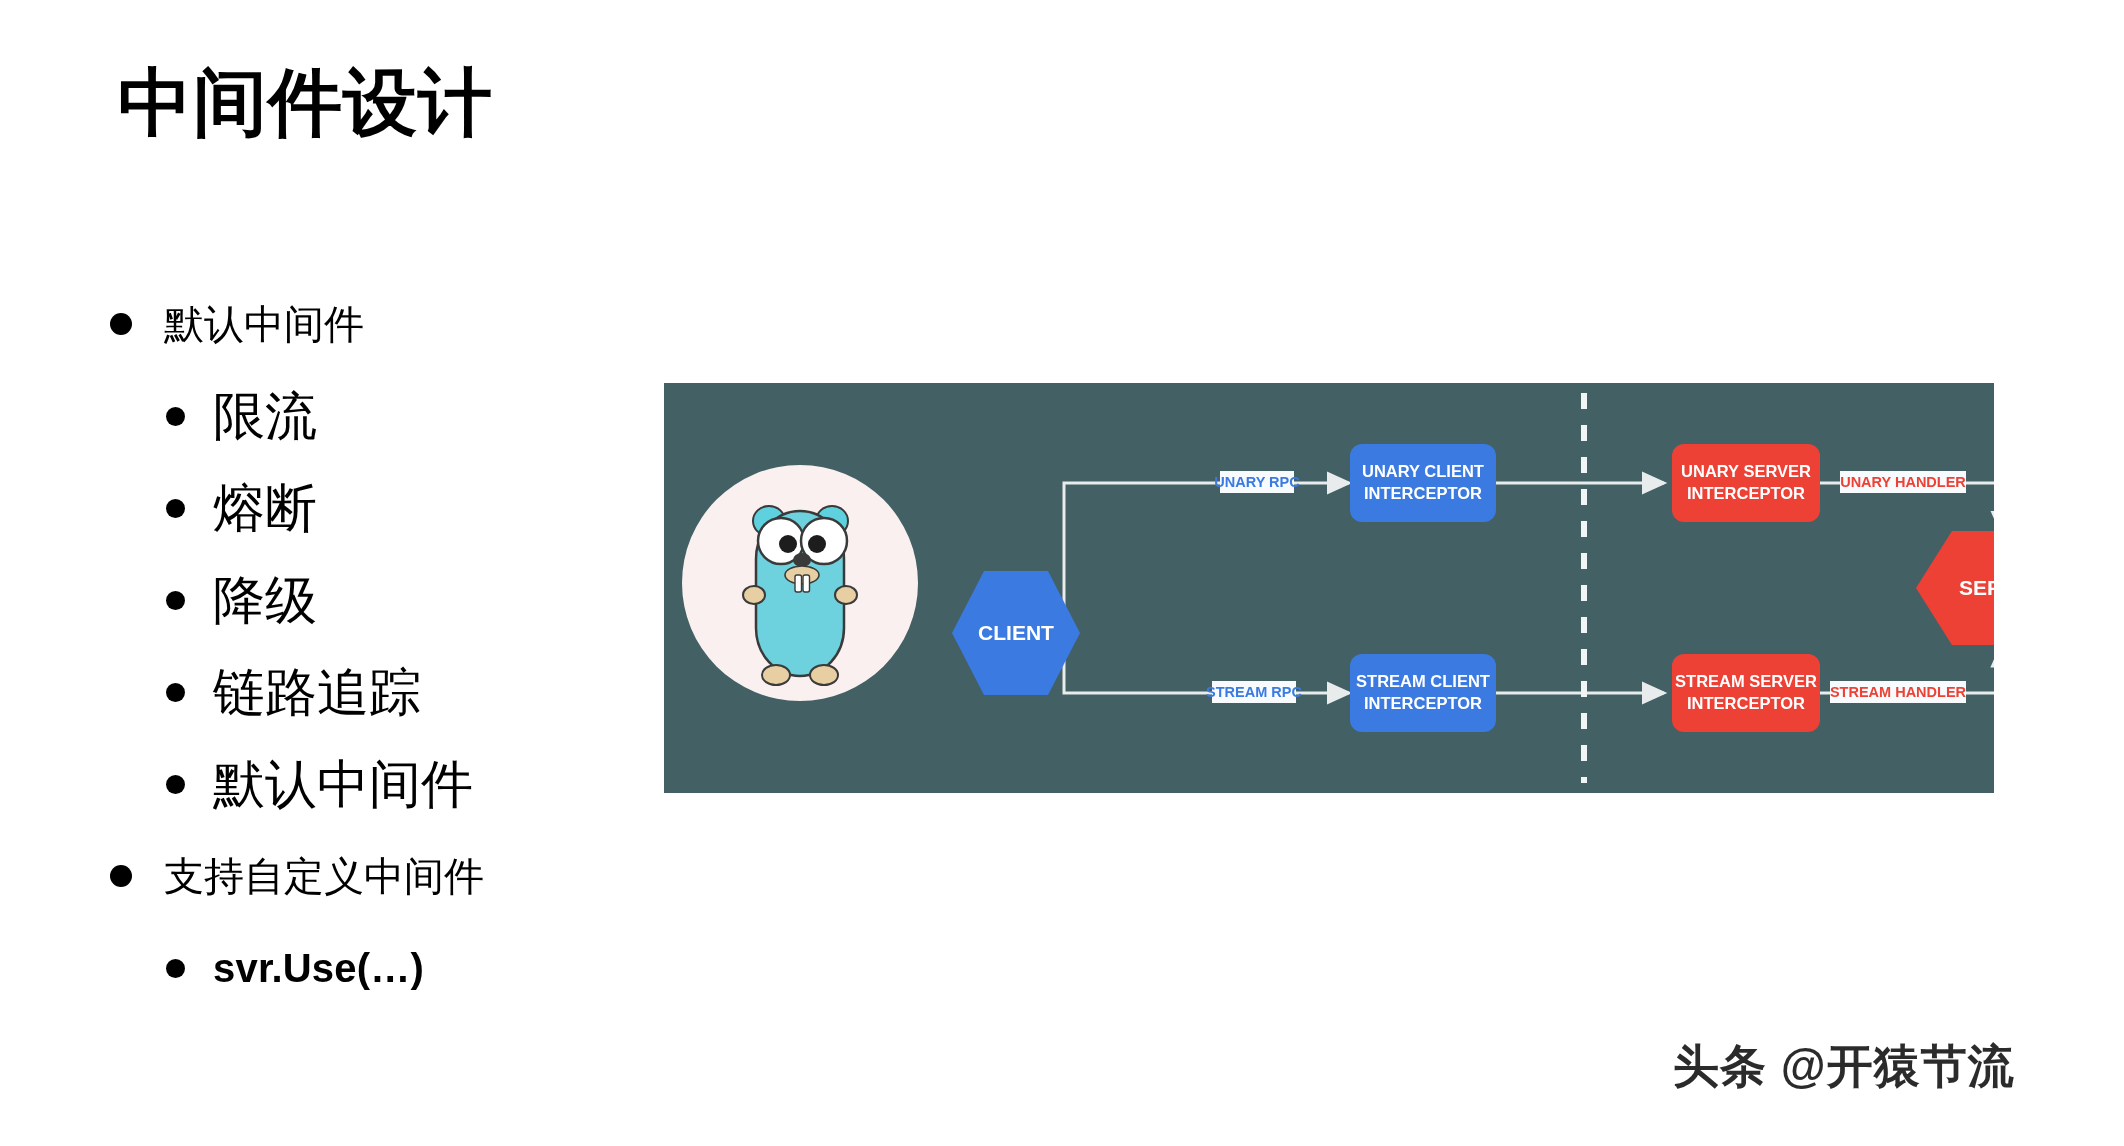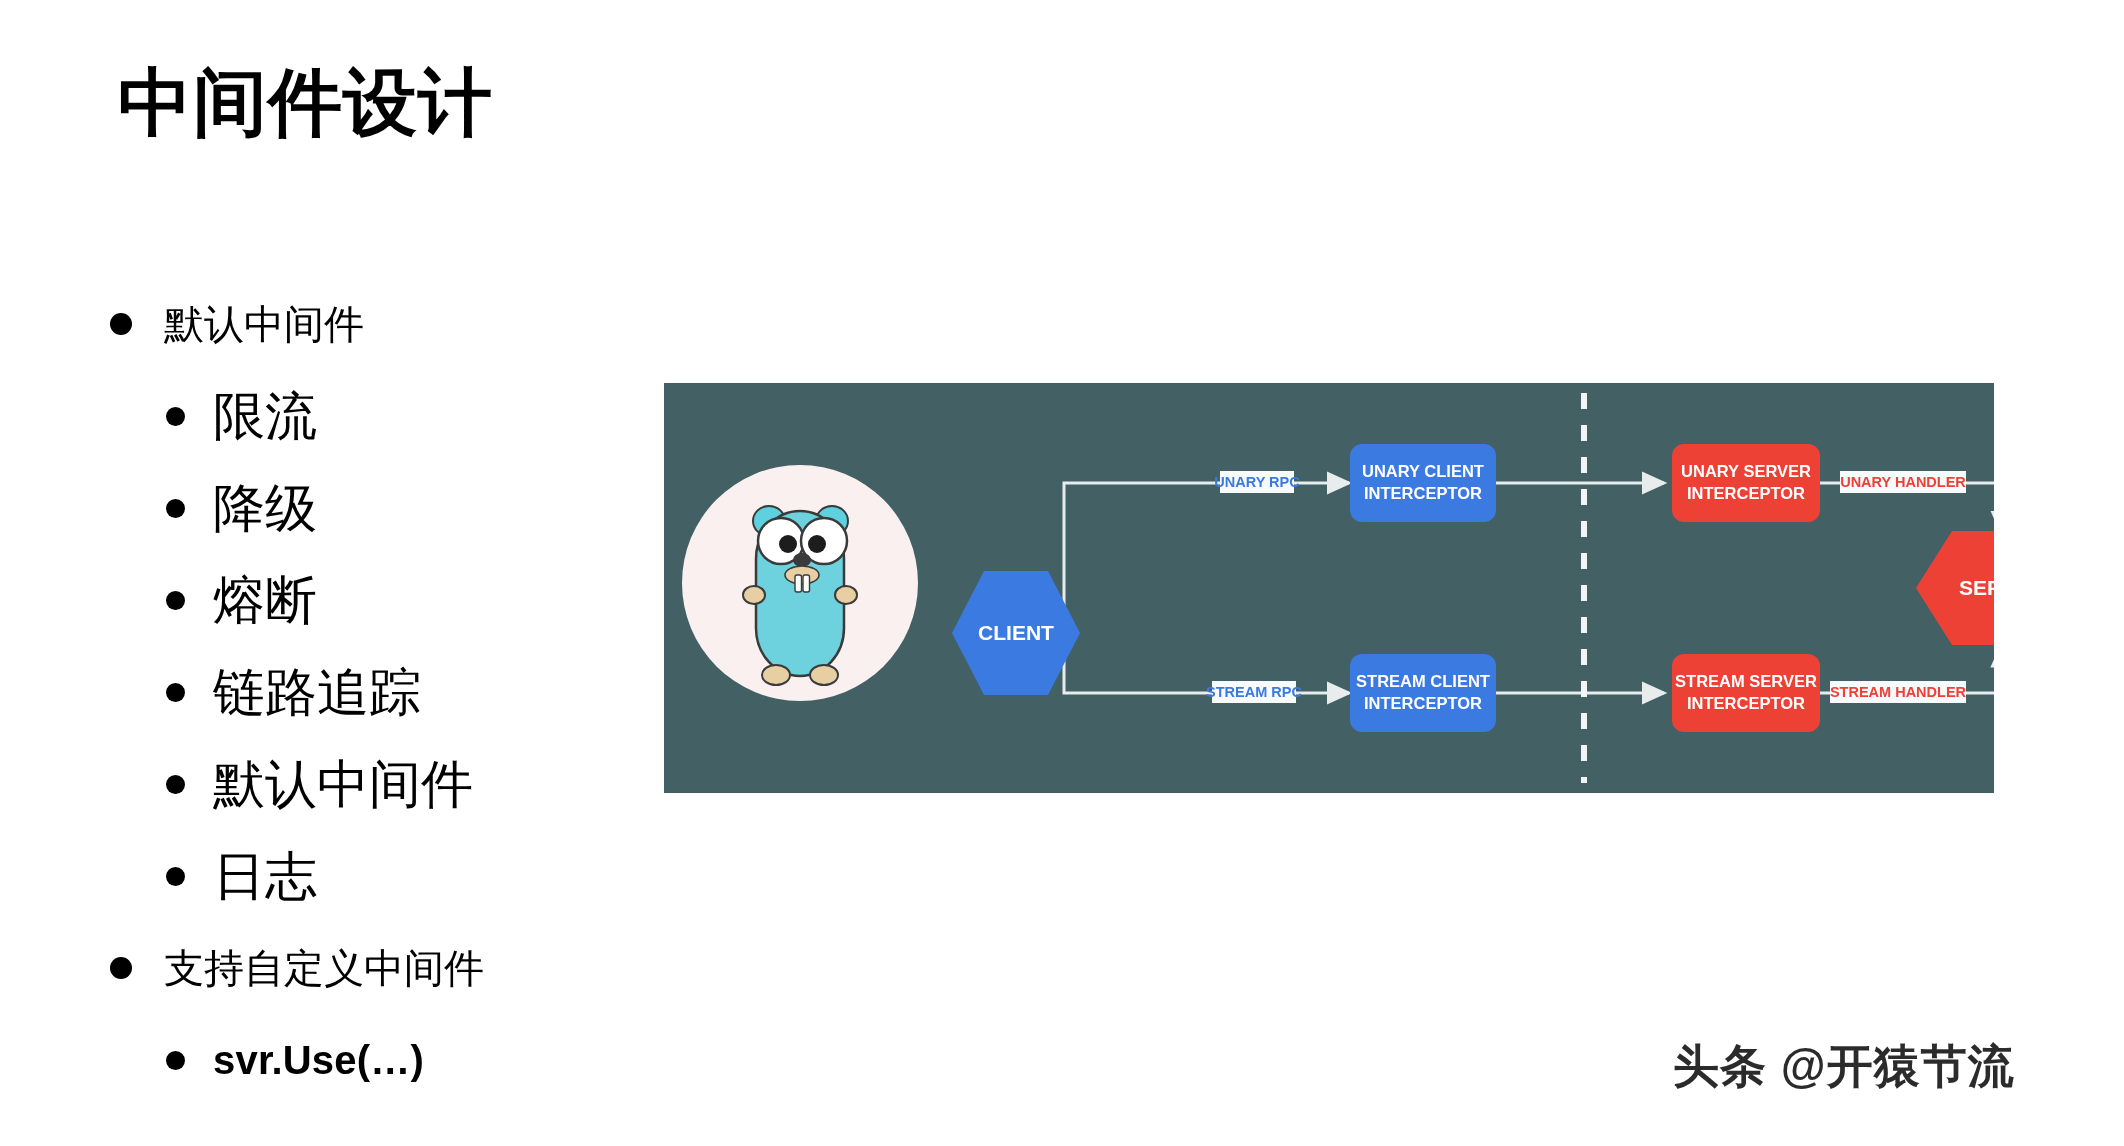--- a/index.html
+++ b/index.html
@@ -71,11 +71,11 @@
     </div>
     <div class="bullet-row lvl2">
       <span class="dot"></span>
+      <span class="btext">熔断</span>
+    </div>
+    <div class="bullet-row lvl2">
+      <span class="dot"></span>
       <span class="btext">降级</span>
-    </div>
-    <div class="bullet-row lvl2">
-      <span class="dot"></span>
-      <span class="btext">熔断</span>
     </div>
     <div class="bullet-row lvl2">
       <span class="dot"></span>

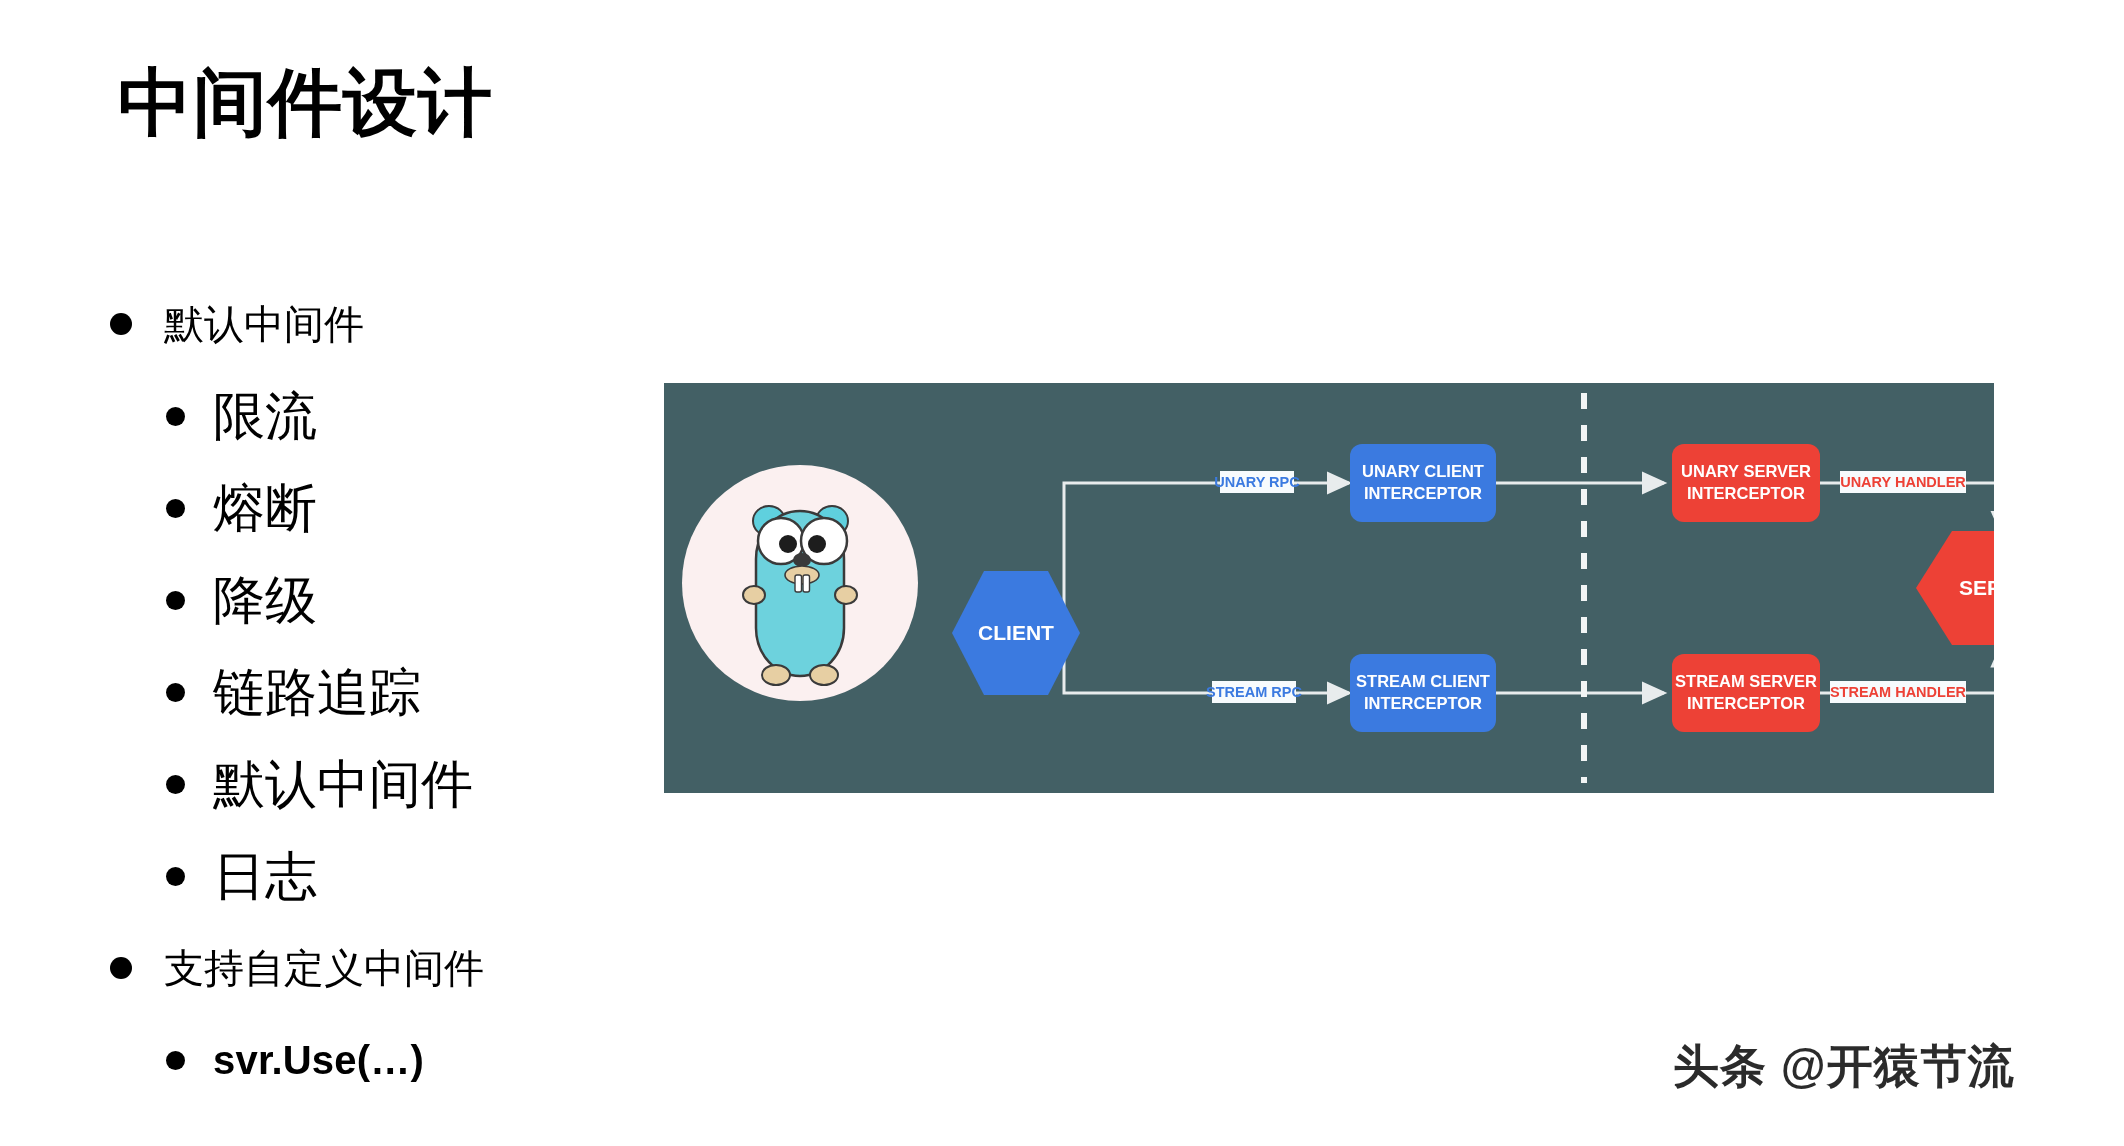--- a/index.html
+++ b/index.html
@@ -85,10 +85,6 @@
       <span class="dot"></span>
       <span class="btext">默认中间件</span>
     </div>
-    <div class="bullet-row lvl2">
-      <span class="dot"></span>
-      <span class="btext">日志</span>
-    </div>
     <div class="bullet-row lvl1">
       <span class="dot"></span>
       <span class="btext">支持自定义中间件</span>

